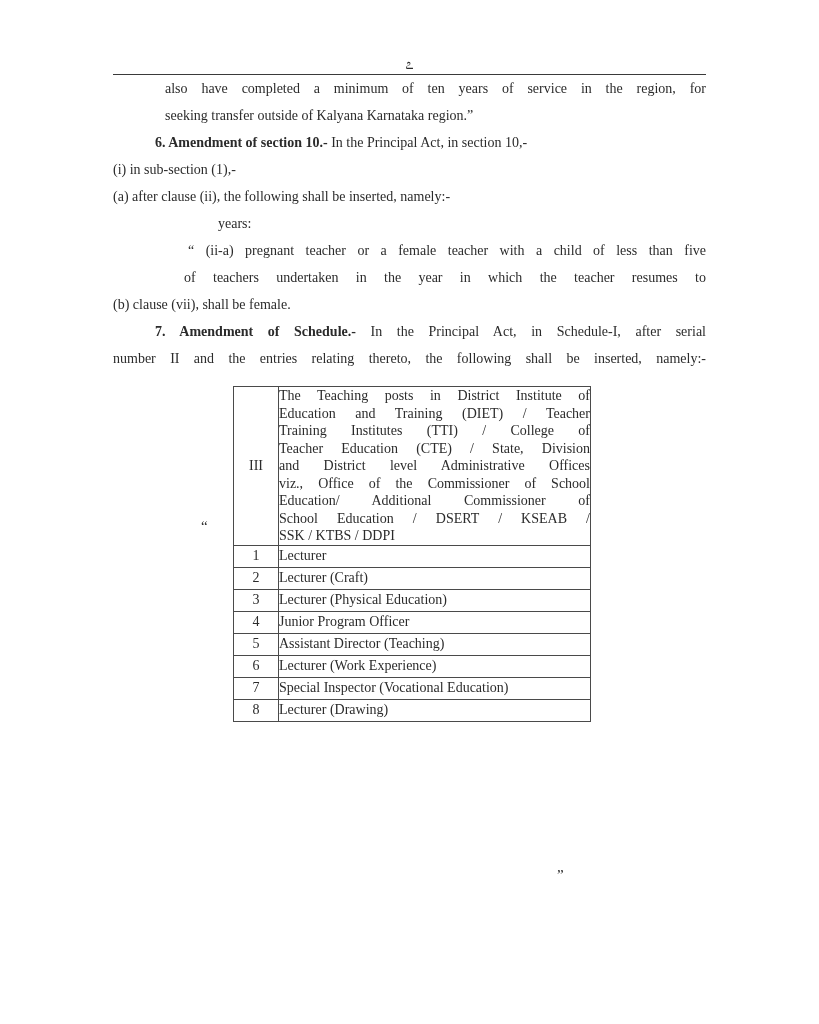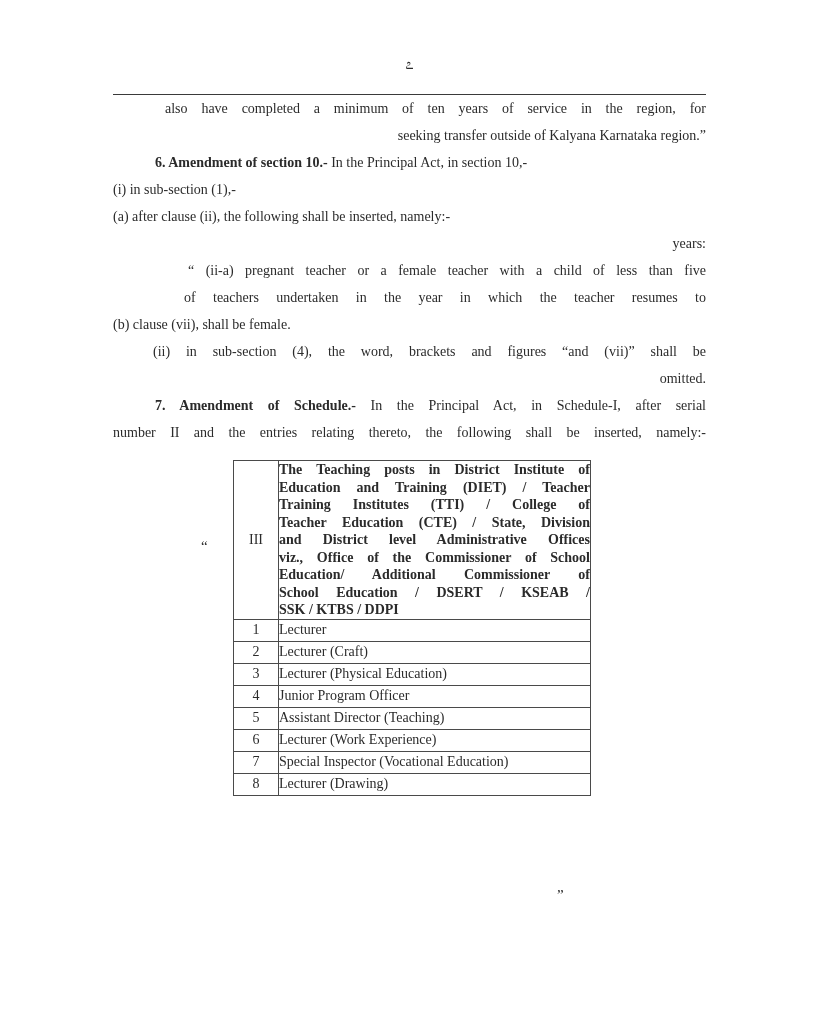--- a/index.html
+++ b/index.html
@@ -16,7 +16,7 @@
     text-align:center;font-size:15px;color:#2b2b2b;
   }
   .content{
-    position:absolute;left:113px;top:94px;width:593px;
+    position:absolute;left:113px;top:74px;width:593px;
     border-top:1.5px solid #3a3a3a;
     font-size:14px;line-height:27px;
     text-align:left;

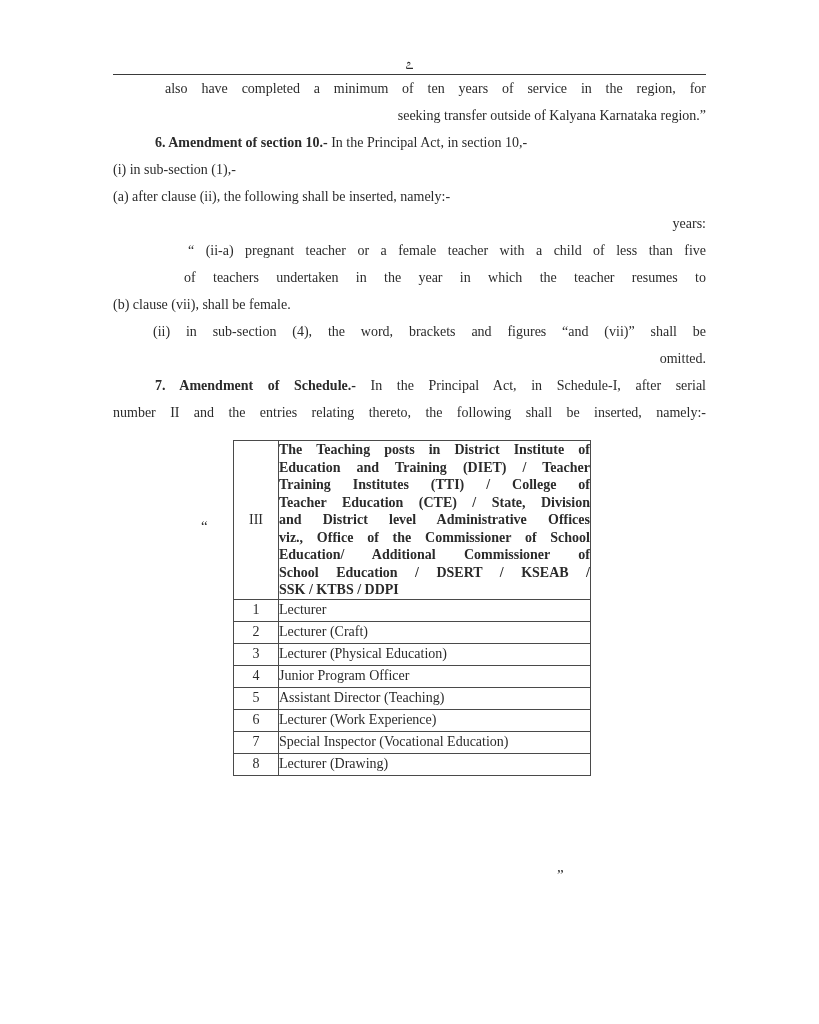--- a/index.html
+++ b/index.html
@@ -22,7 +22,7 @@
     text-align:left;
   }
   .content p{margin:0;padding:0;}
-  .line{display:block;text-align:right;}
+  .line{display:block;}
   .jl{text-align:justify;text-align-last:justify;}
   .b{font-weight:bold;}
 

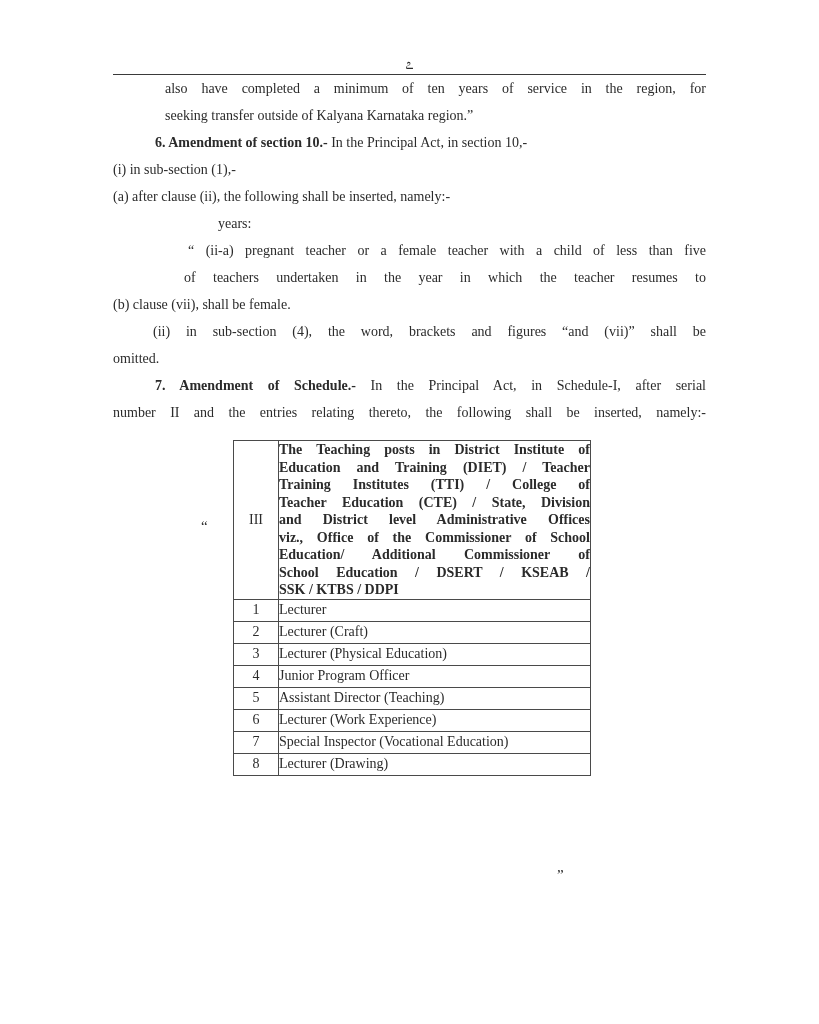--- a/index.html
+++ b/index.html
@@ -100,10 +100,6 @@
 
     <p class="p-item-b">(b) clause (vii), shall be female.</p>
 
-    <p class="p-item-ii">
-      <span class="line l1 jl">(ii) in sub-section (4), the word, brackets and figures “and (vii)” shall be</span>
-      <span class="line">omitted.</span>
-    </p>
 
     <p class="p-sec7">
       <span class="line l1 jl"><span class="b">7. Amendment of Schedule.-</span><span> In the Principal Act, in Schedule-I, after serial</span></span>

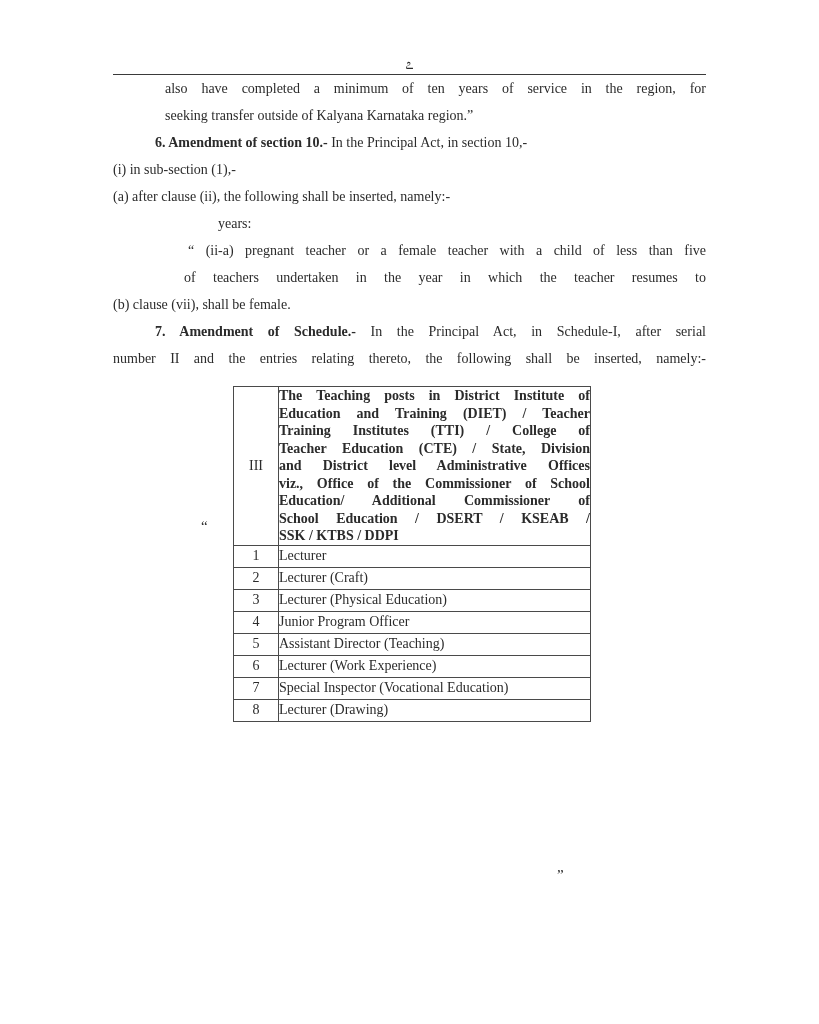--- a/index.html
+++ b/index.html
@@ -62,7 +62,6 @@
     padding:2px 5px 2px 6px;
     line-height:17.5px;
     vertical-align:middle;
-    font-weight:bold;
   }
   td.desc-cell .dline{display:block;}
   td.desc-cell .djl{text-align:justify;text-align-last:justify;}

